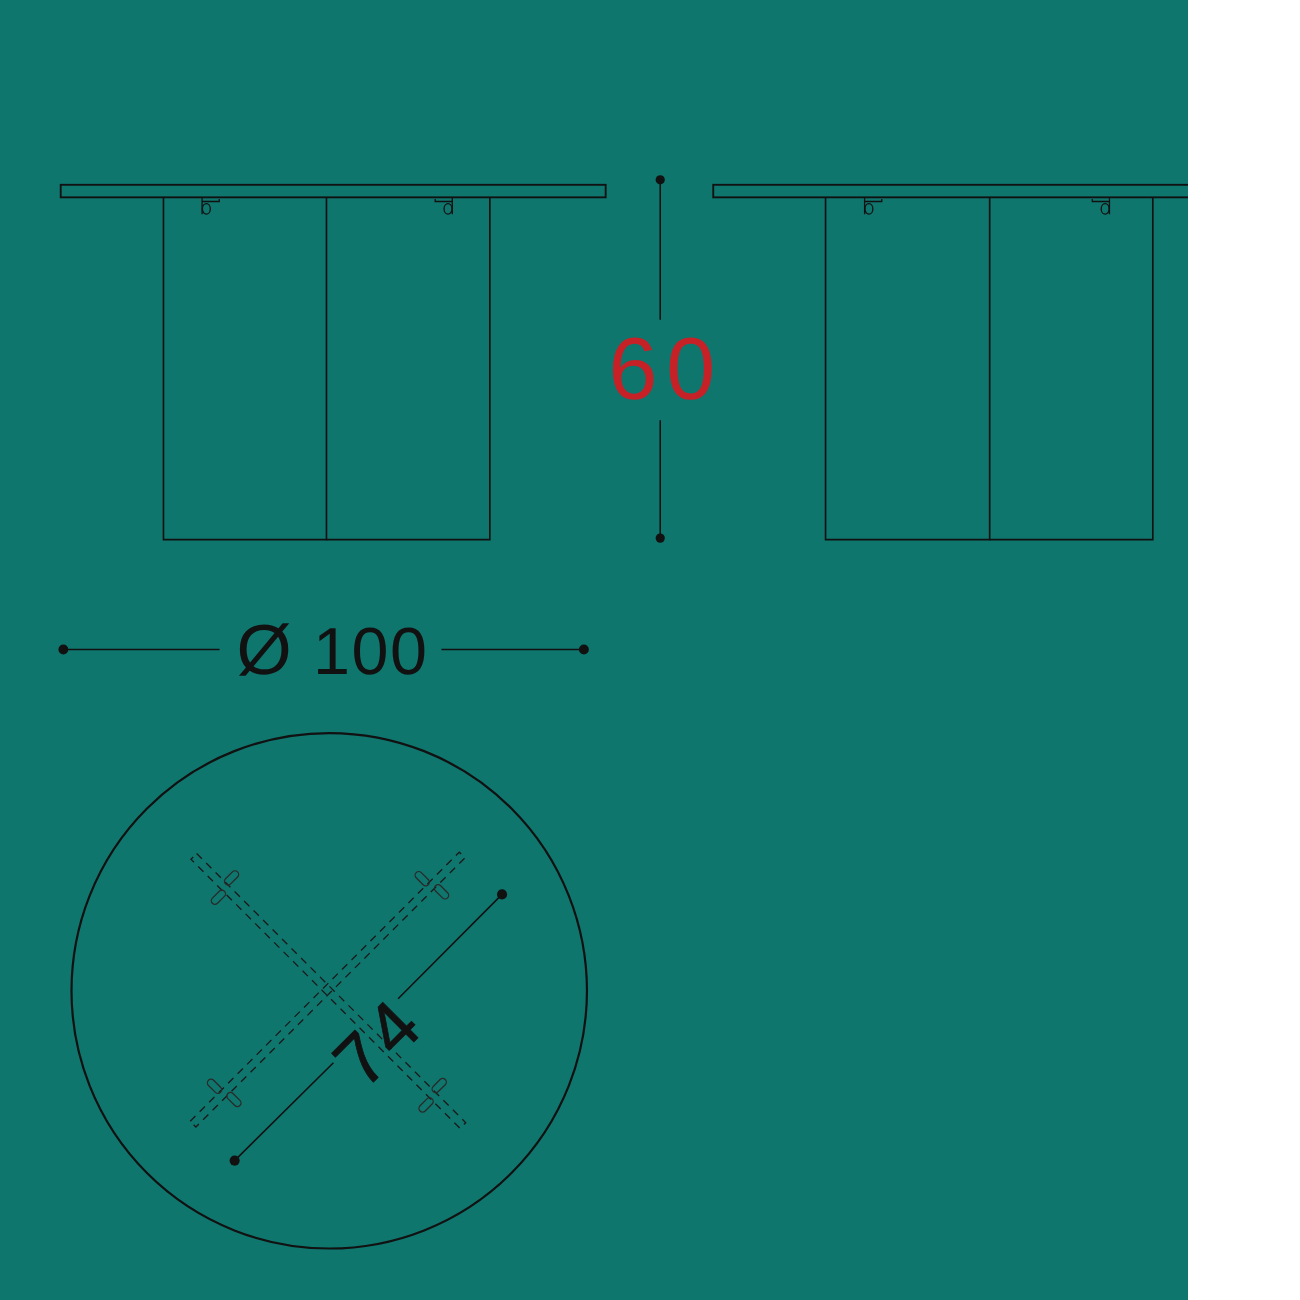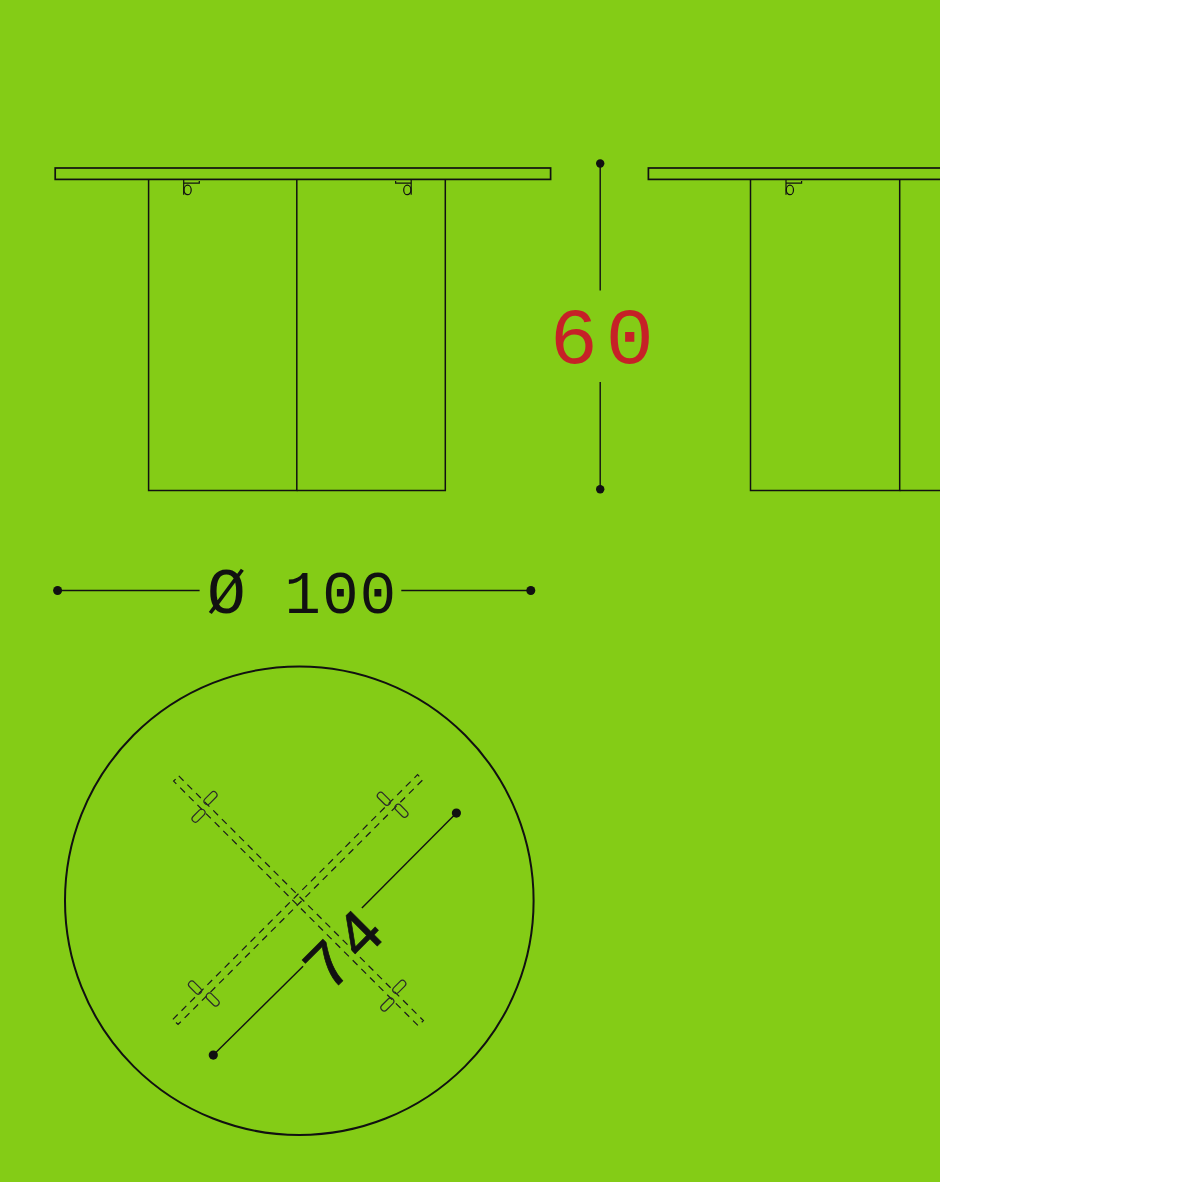--- a/index.html
+++ b/index.html
@@ -3,8 +3,8 @@
 <meta charset="utf-8">
 <style>
   html,body{margin:0;padding:0;background:#ffffff;}
-  .page{position:relative;width:940px;height:1182px;background:#84cc16;overflow:hidden;
-        font-family:Liberation Mono, monospace;}
+  .page{position:relative;width:1080px;height:1182px;background:#0f766e;overflow:hidden;
+        font-family:Liberation Sans, sans-serif;}
   svg{position:absolute;left:0;top:0;}
 </style>
 </head>

